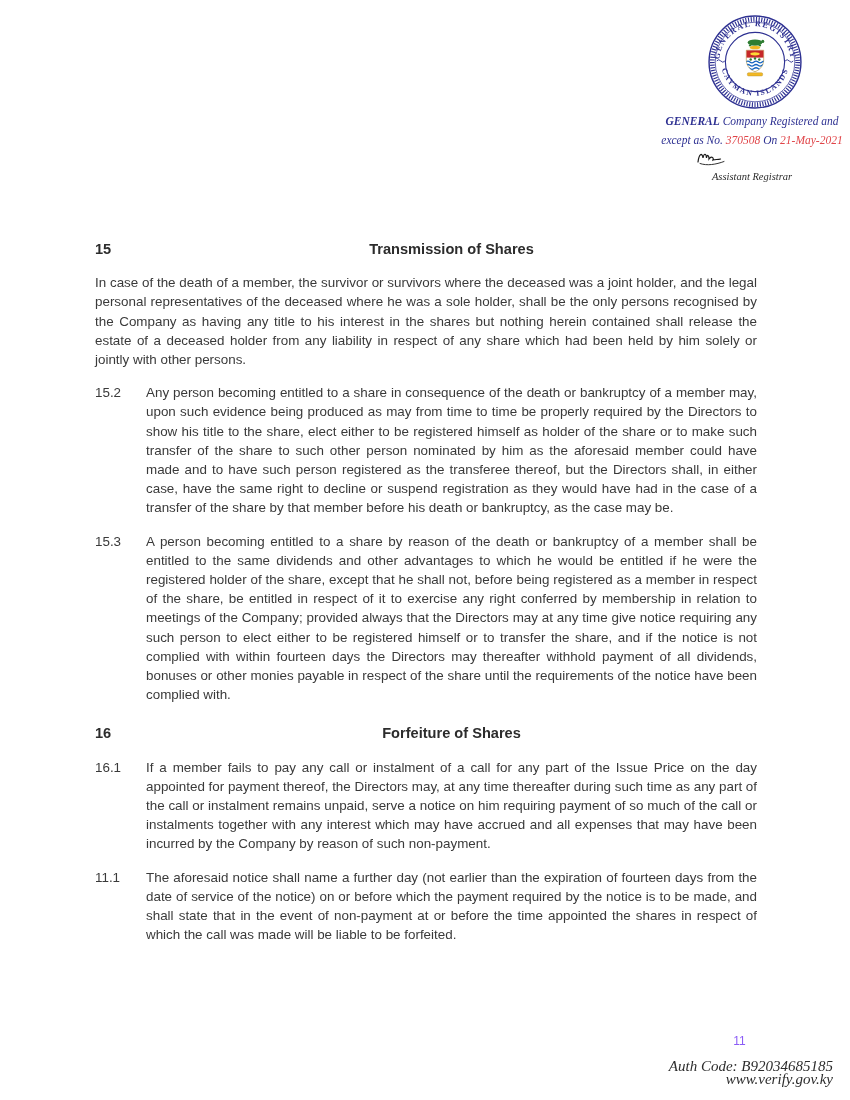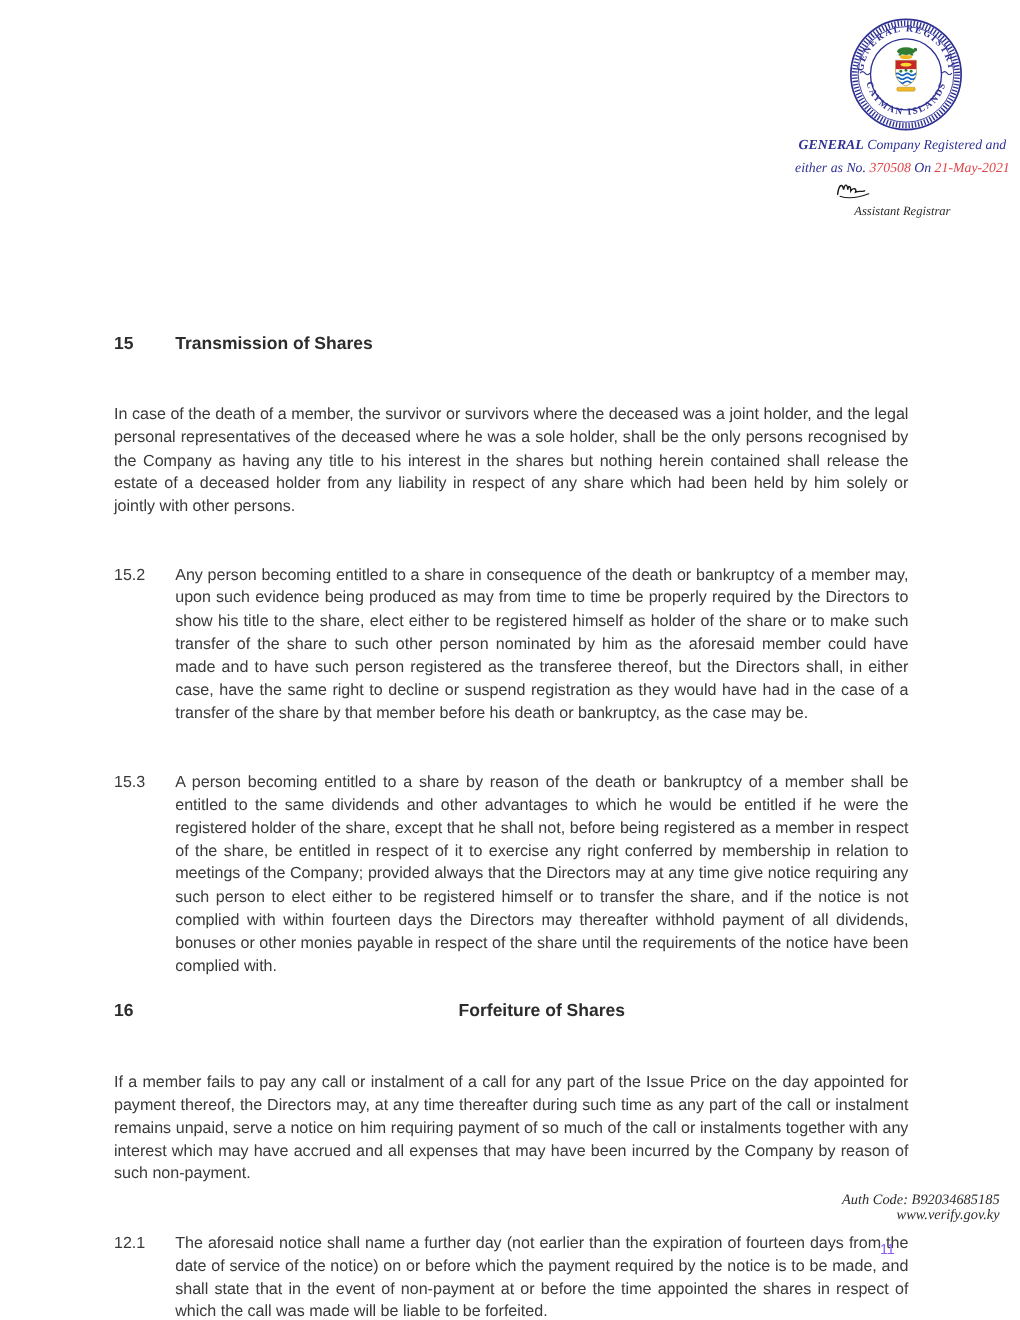--- a/index.html
+++ b/index.html
@@ -158,7 +158,7 @@
 
   <div class="reg-lines">
     <div><span class="b">GENERAL</span><span> Company Registered and</span></div>
-    <div><span>either as No. </span><span class="red">370508</span><span> On </span><span class="red">21-May-2021</span></div>
+    <div><span>except as No. </span><span class="red">370508</span><span> On </span><span class="red">21-May-2021</span></div>
   </div>
 
   <svg class="signature" viewBox="0 0 32 20">

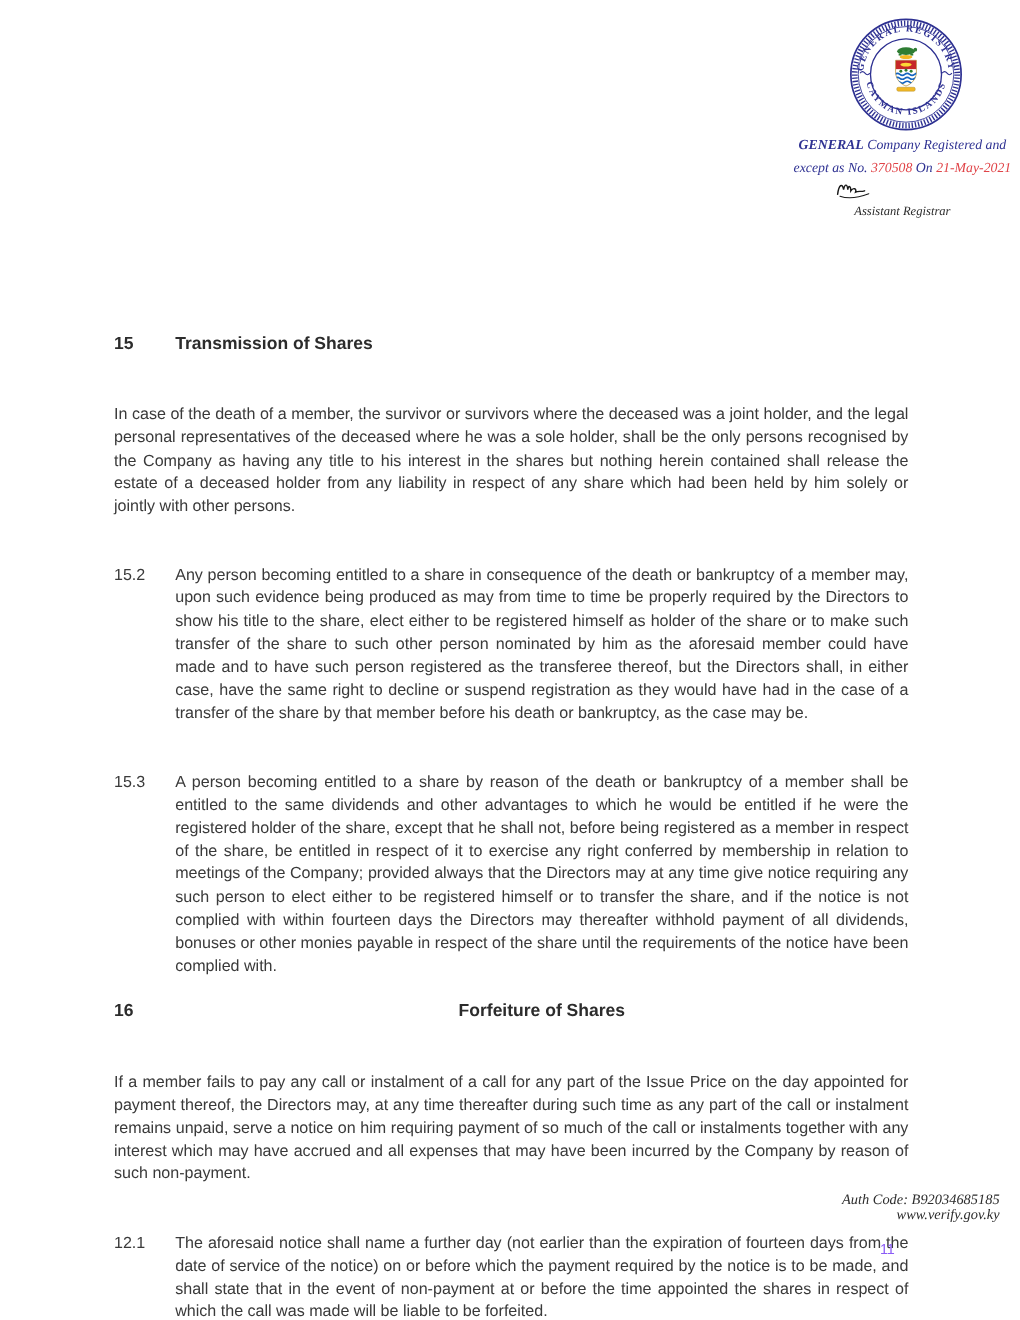--- a/index.html
+++ b/index.html
@@ -67,7 +67,7 @@
     font-size: 13.4px;
     line-height: 19.2px;
   }
-  .row { display: flex; margin-bottom: 14px; margin-top: 38px; }
+  .row { display: flex; margin-bottom: 14px; }
   .row .num { width: 51px; flex: none; }
   .row .txt { flex: 1 1 auto; text-align: justify; }
   .heading-row {

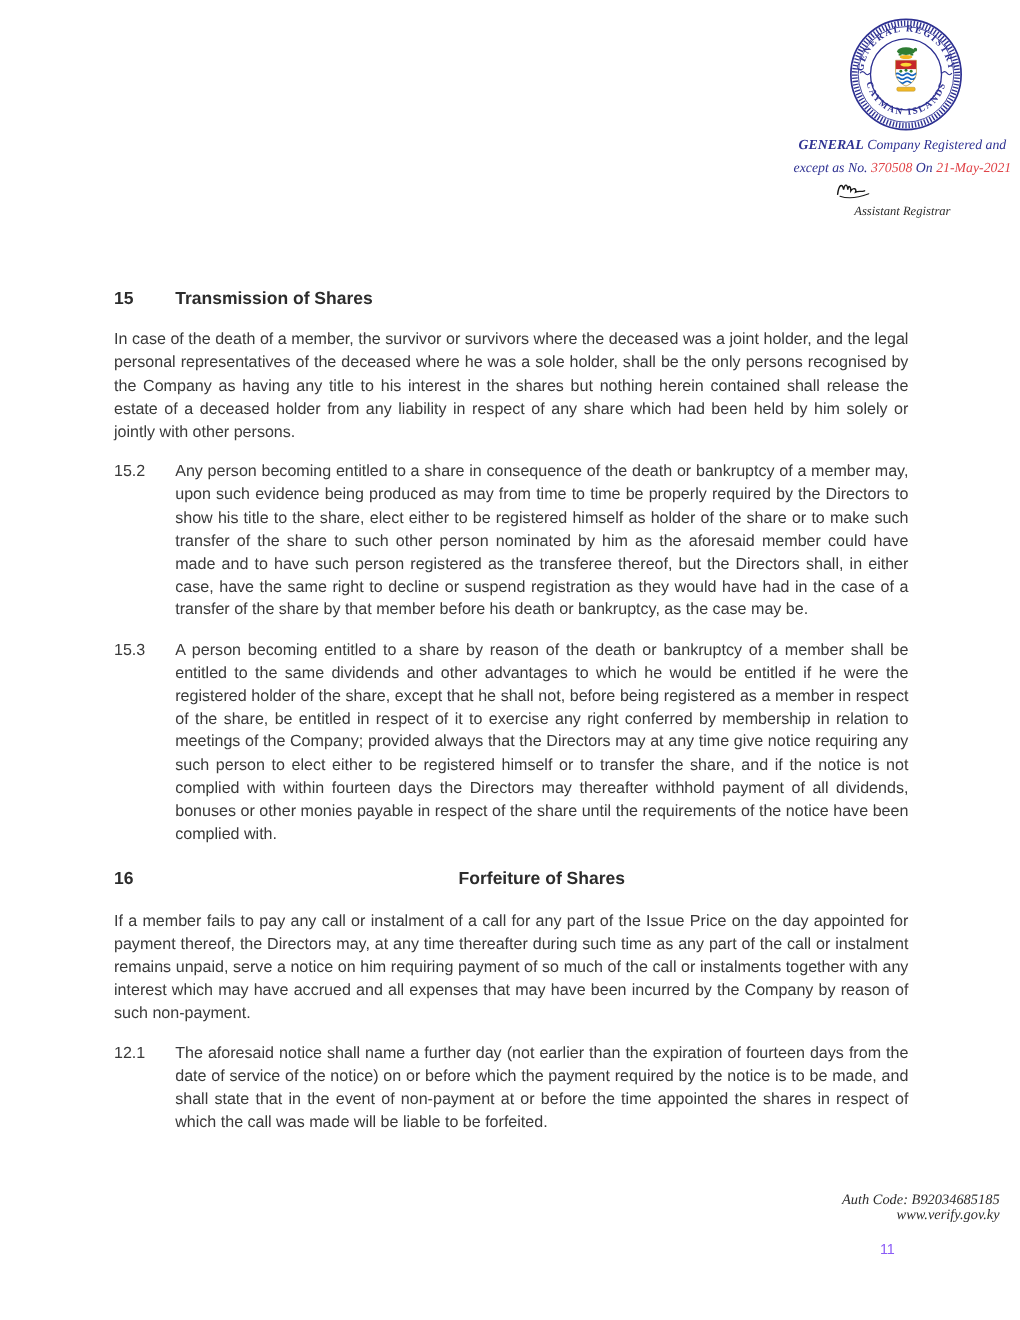--- a/index.html
+++ b/index.html
@@ -171,7 +171,7 @@
 
     <div class="row heading-row">
       <div class="num">15</div>
-      <div class="txt" style="text-align:left">Transmission of Shares</div>
+      <div class="txt" style="text-align:center">Transmission of Shares</div>
     </div>
 
     <div class="row">

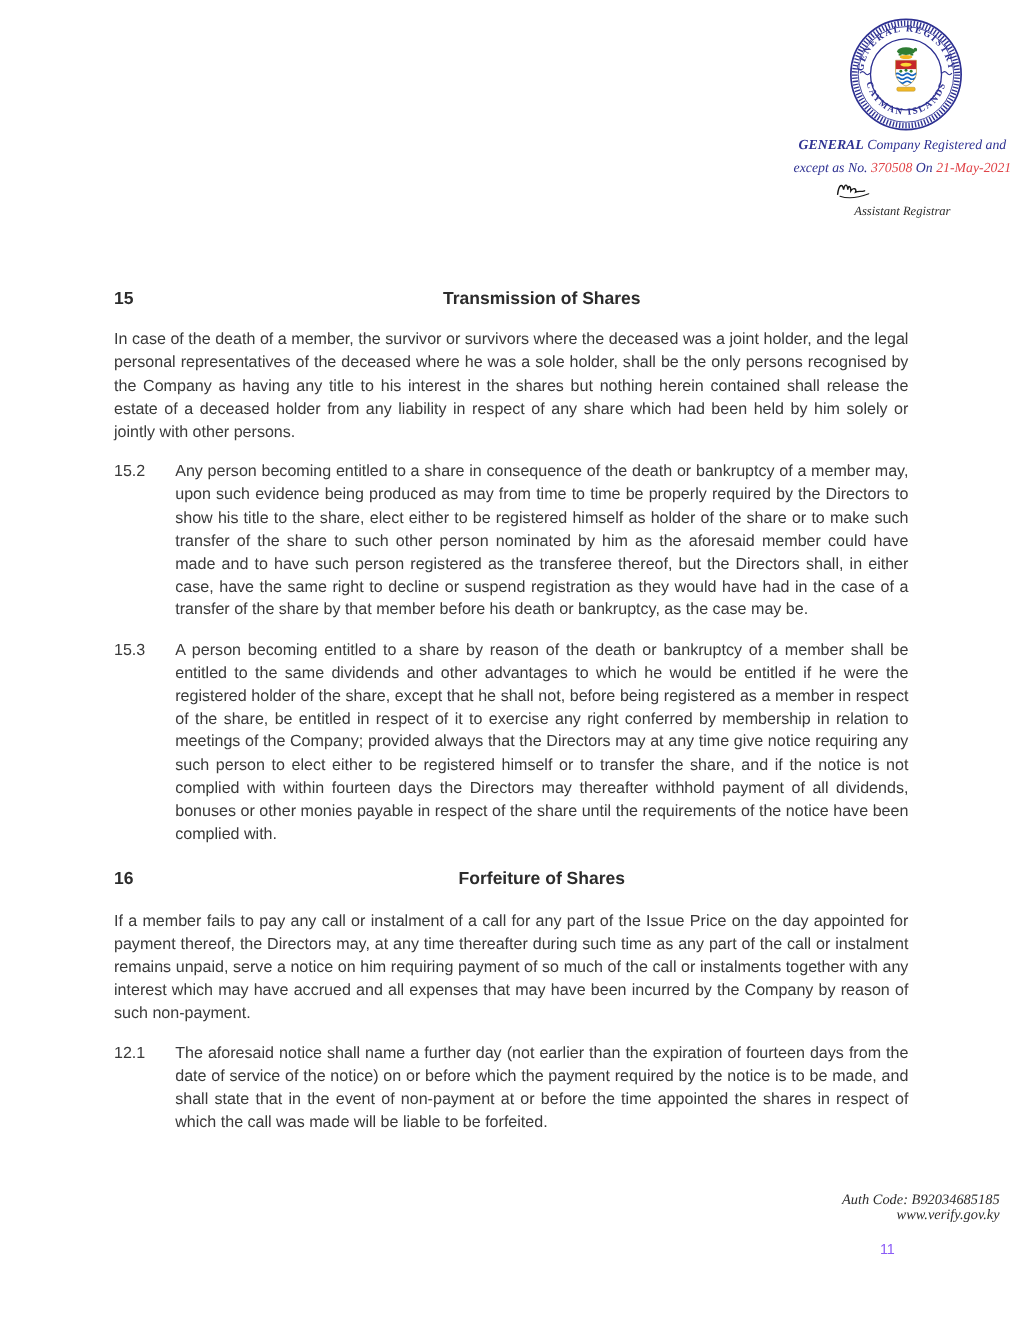--- a/index.html
+++ b/index.html
@@ -194,6 +194,7 @@
     </div>
 
     <div class="row">
+      <div class="num">16.1</div>
       <div class="txt">If a member fails to pay any call or instalment of a call for any part of the Issue Price on the day appointed for payment thereof, the Directors may, at any time thereafter during such time as any part of the call or instalment remains unpaid, serve a notice on him requiring payment of so much of the call or instalments together with any interest which may have accrued and all expenses that may have been incurred by the Company by reason of such non-payment.</div>
     </div>
 

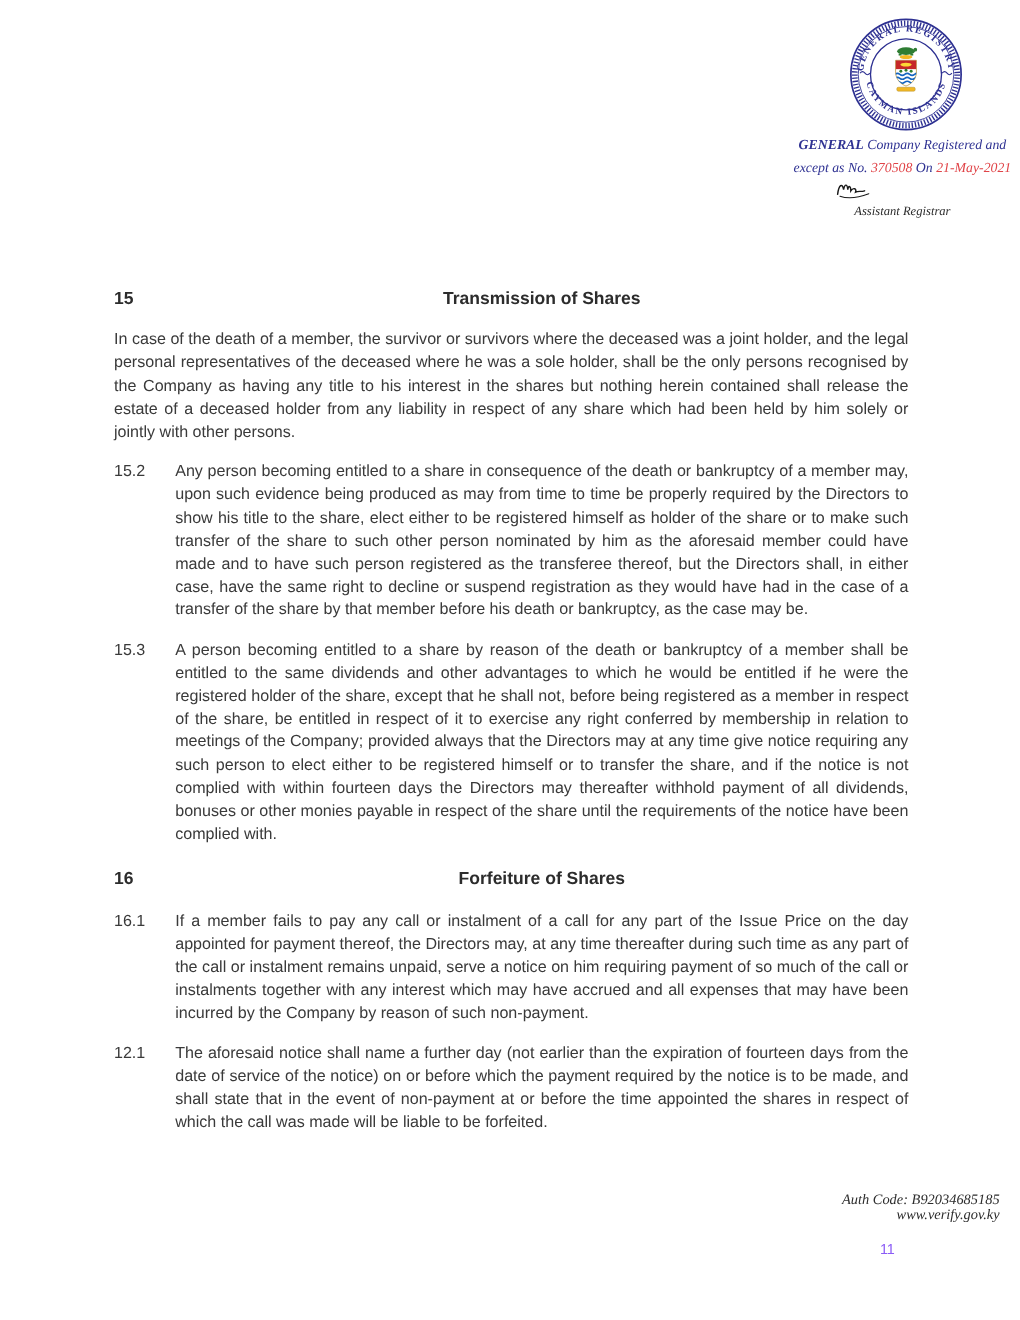--- a/index.html
+++ b/index.html
@@ -199,7 +199,7 @@
     </div>
 
     <div class="row">
-      <div class="num">12.1</div>
+      <div class="num">11.1</div>
       <div class="txt">The aforesaid notice shall name a further day (not earlier than the expiration of fourteen days from the date of service of the notice) on or before which the payment required by the notice is to be made, and shall state that in the event of non-payment at or before the time appointed the shares in respect of which the call was made will be liable to be forfeited.</div>
     </div>
 

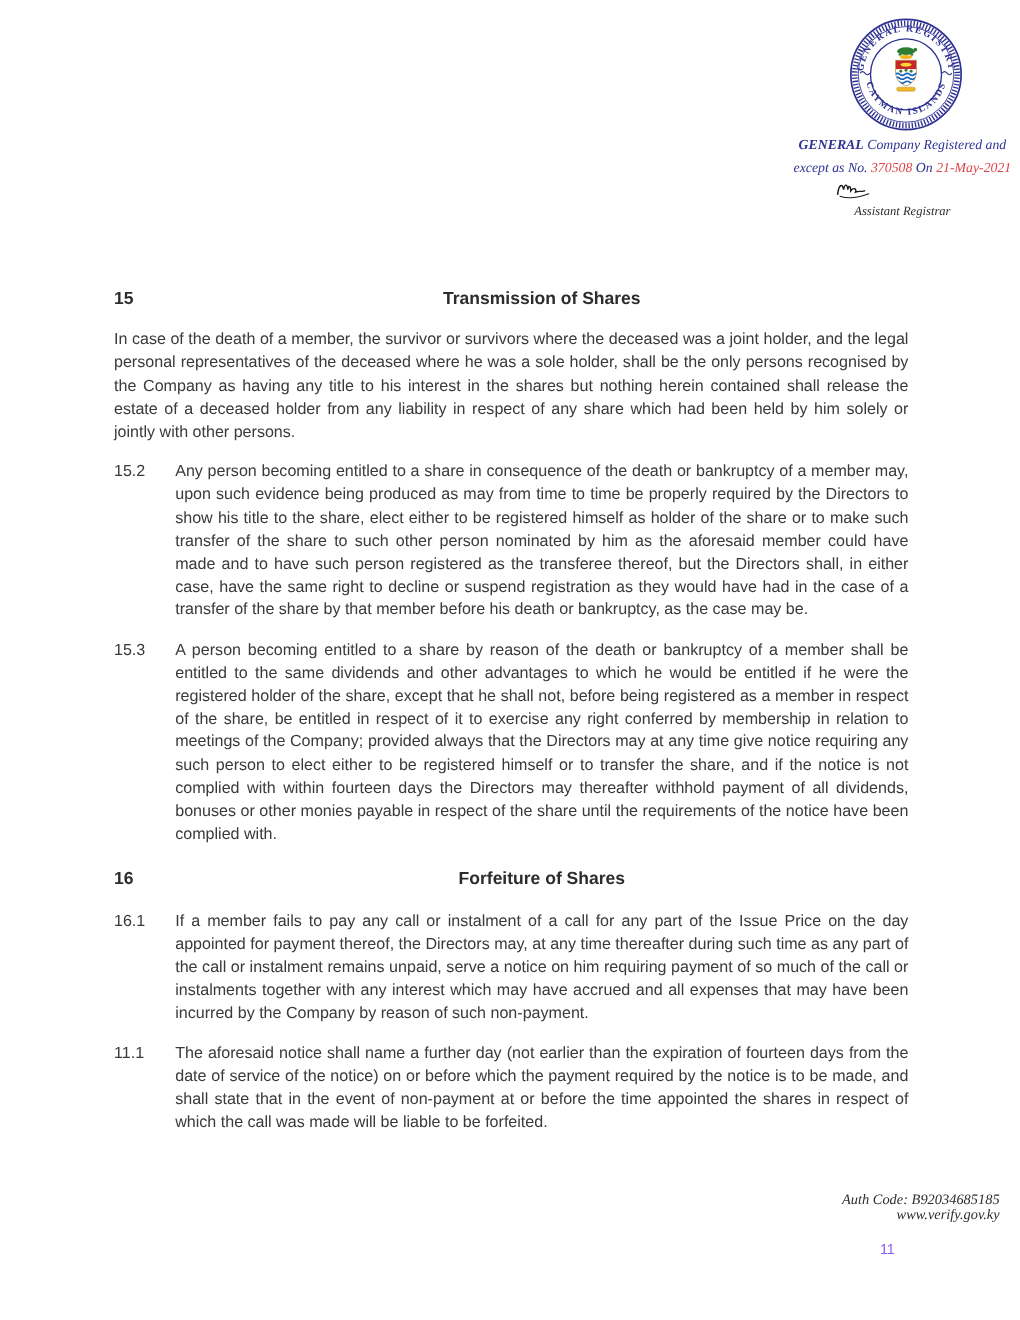--- a/index.html
+++ b/index.html
@@ -91,12 +91,12 @@
   }
   .auth-block {
     position: absolute;
-    top: 993px;
+    top: 1060px;
     right: 17px;
     text-align: right;
     font-family: "Liberation Serif", serif;
     font-style: italic;
-    font-size: 12px;
+    font-size: 15px;
     line-height: 13px;
     color: #2c2c2c;
   }

